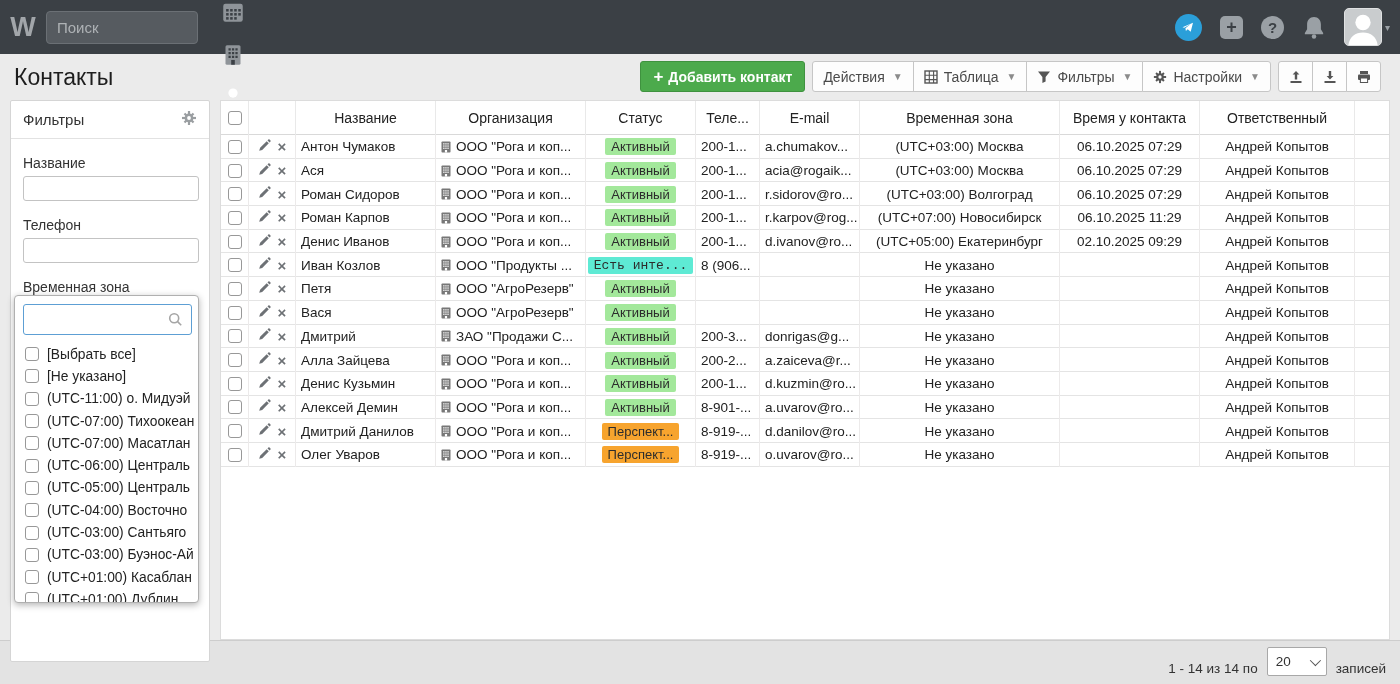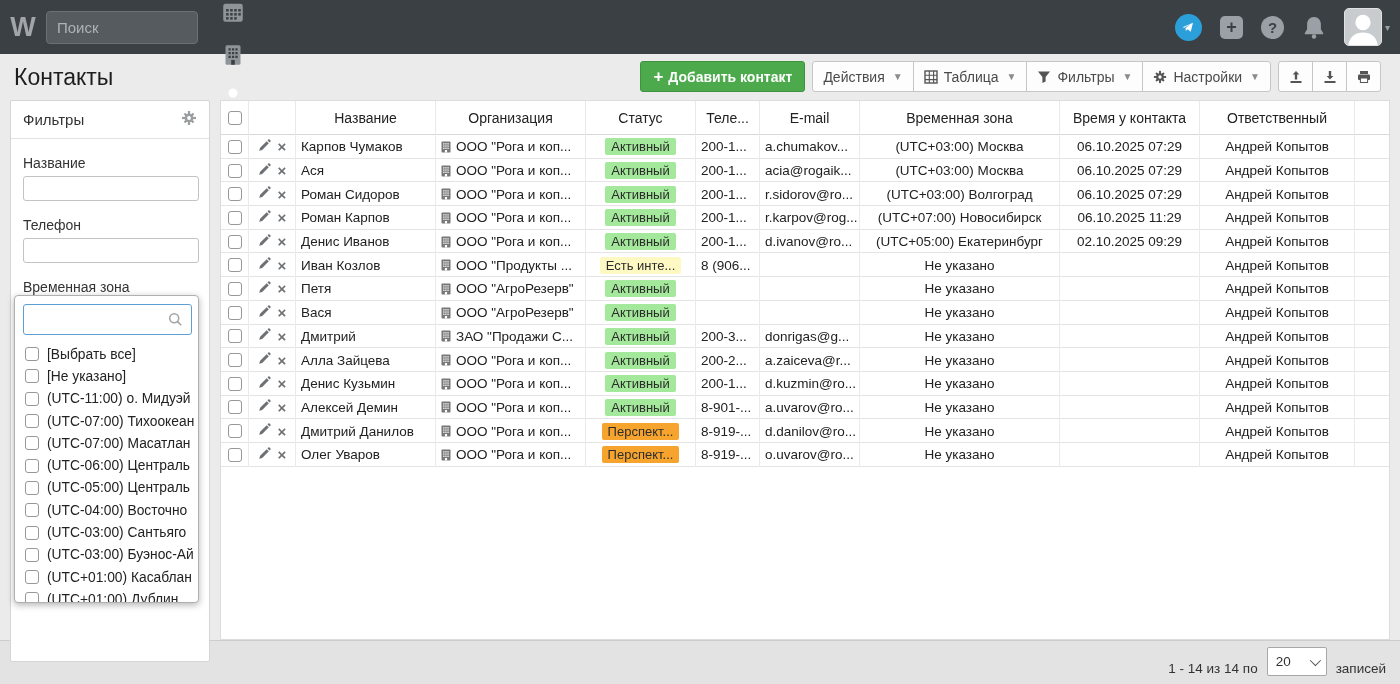--- a/index.html
+++ b/index.html
@@ -405,7 +405,7 @@
             </svg></span>
       <span class="x-ic">×</span>
     </div>
-    <div>Карпов Чумаков</div>
+    <div>Антон Чумаков</div>
     <div>
       <span class="org-ic">
             <svg viewBox="0 0 10 12">

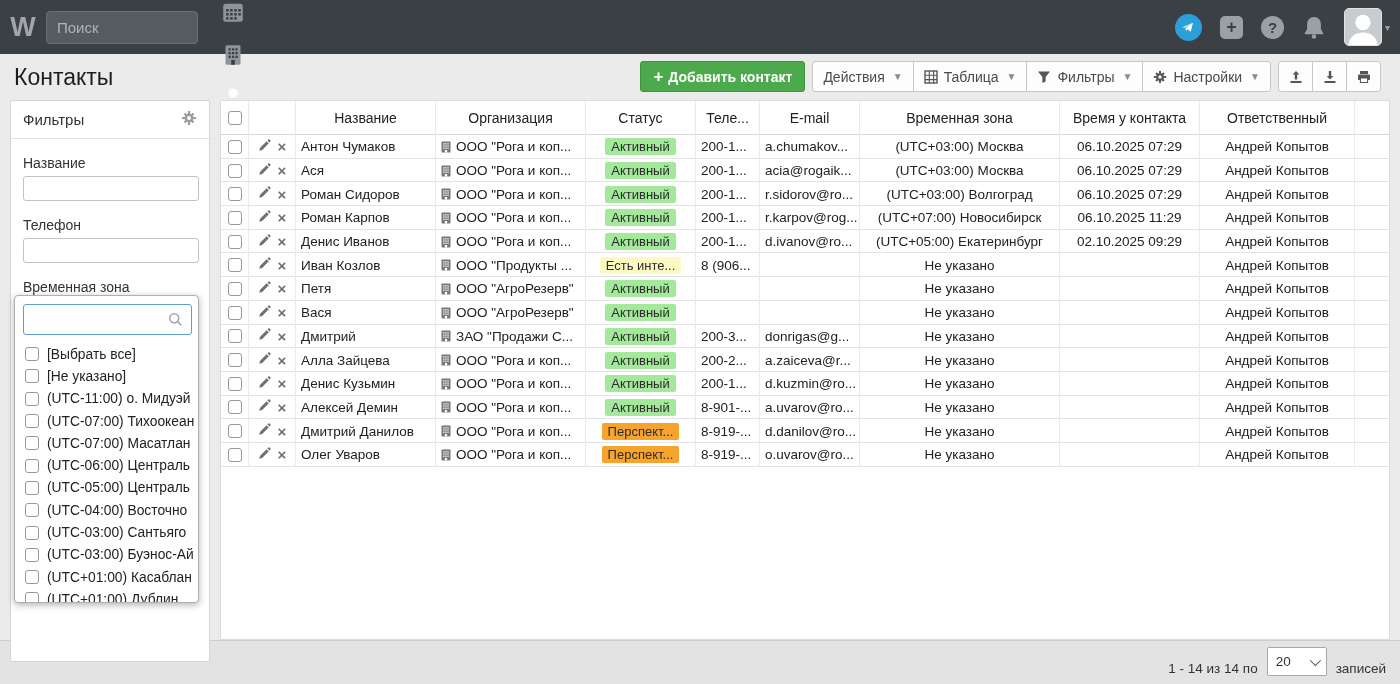--- a/index.html
+++ b/index.html
@@ -110,7 +110,7 @@
   .org-ic svg { width:10px; height:12px; display:block; }
   .sbadge { display:inline-block; padding:1px 6px; border-radius:2px; font-size:13px; color:#2c2c2c; }
   .sbadge.green { background:#a3e89b; }
-  .sbadge.pink { background:#fef9c3; }
+  .sbadge.pink { background:#5eead4;font-family:Liberation Mono, monospace; }
   .sbadge.orange { background:#f7a42e; }
   
   .footer {

